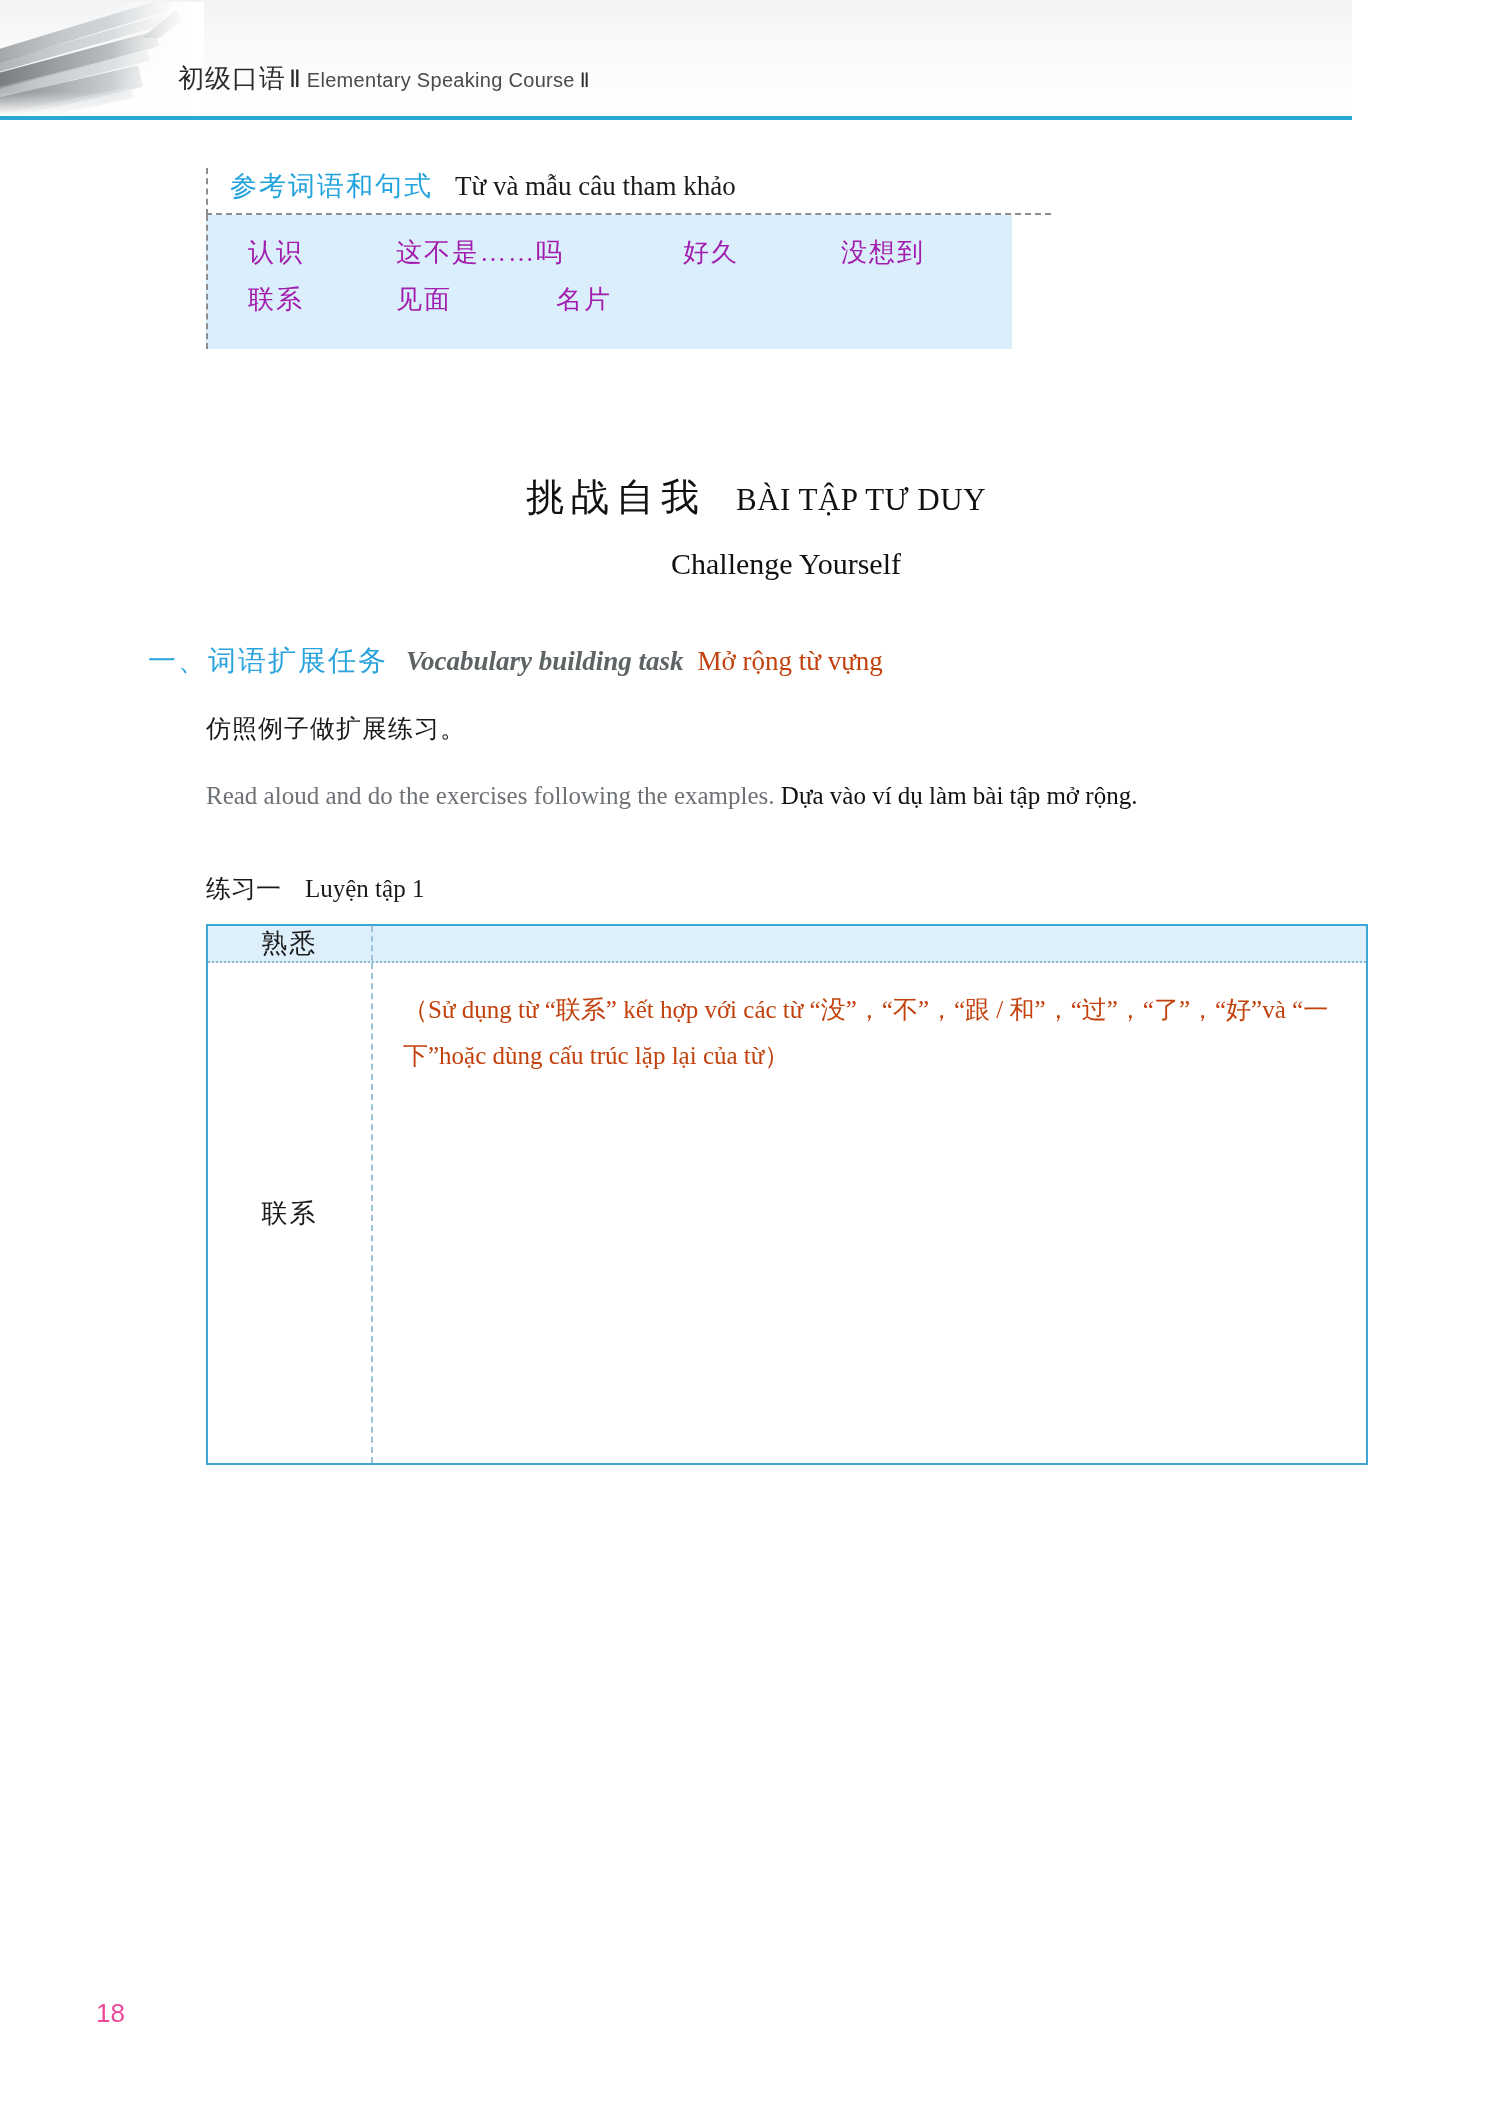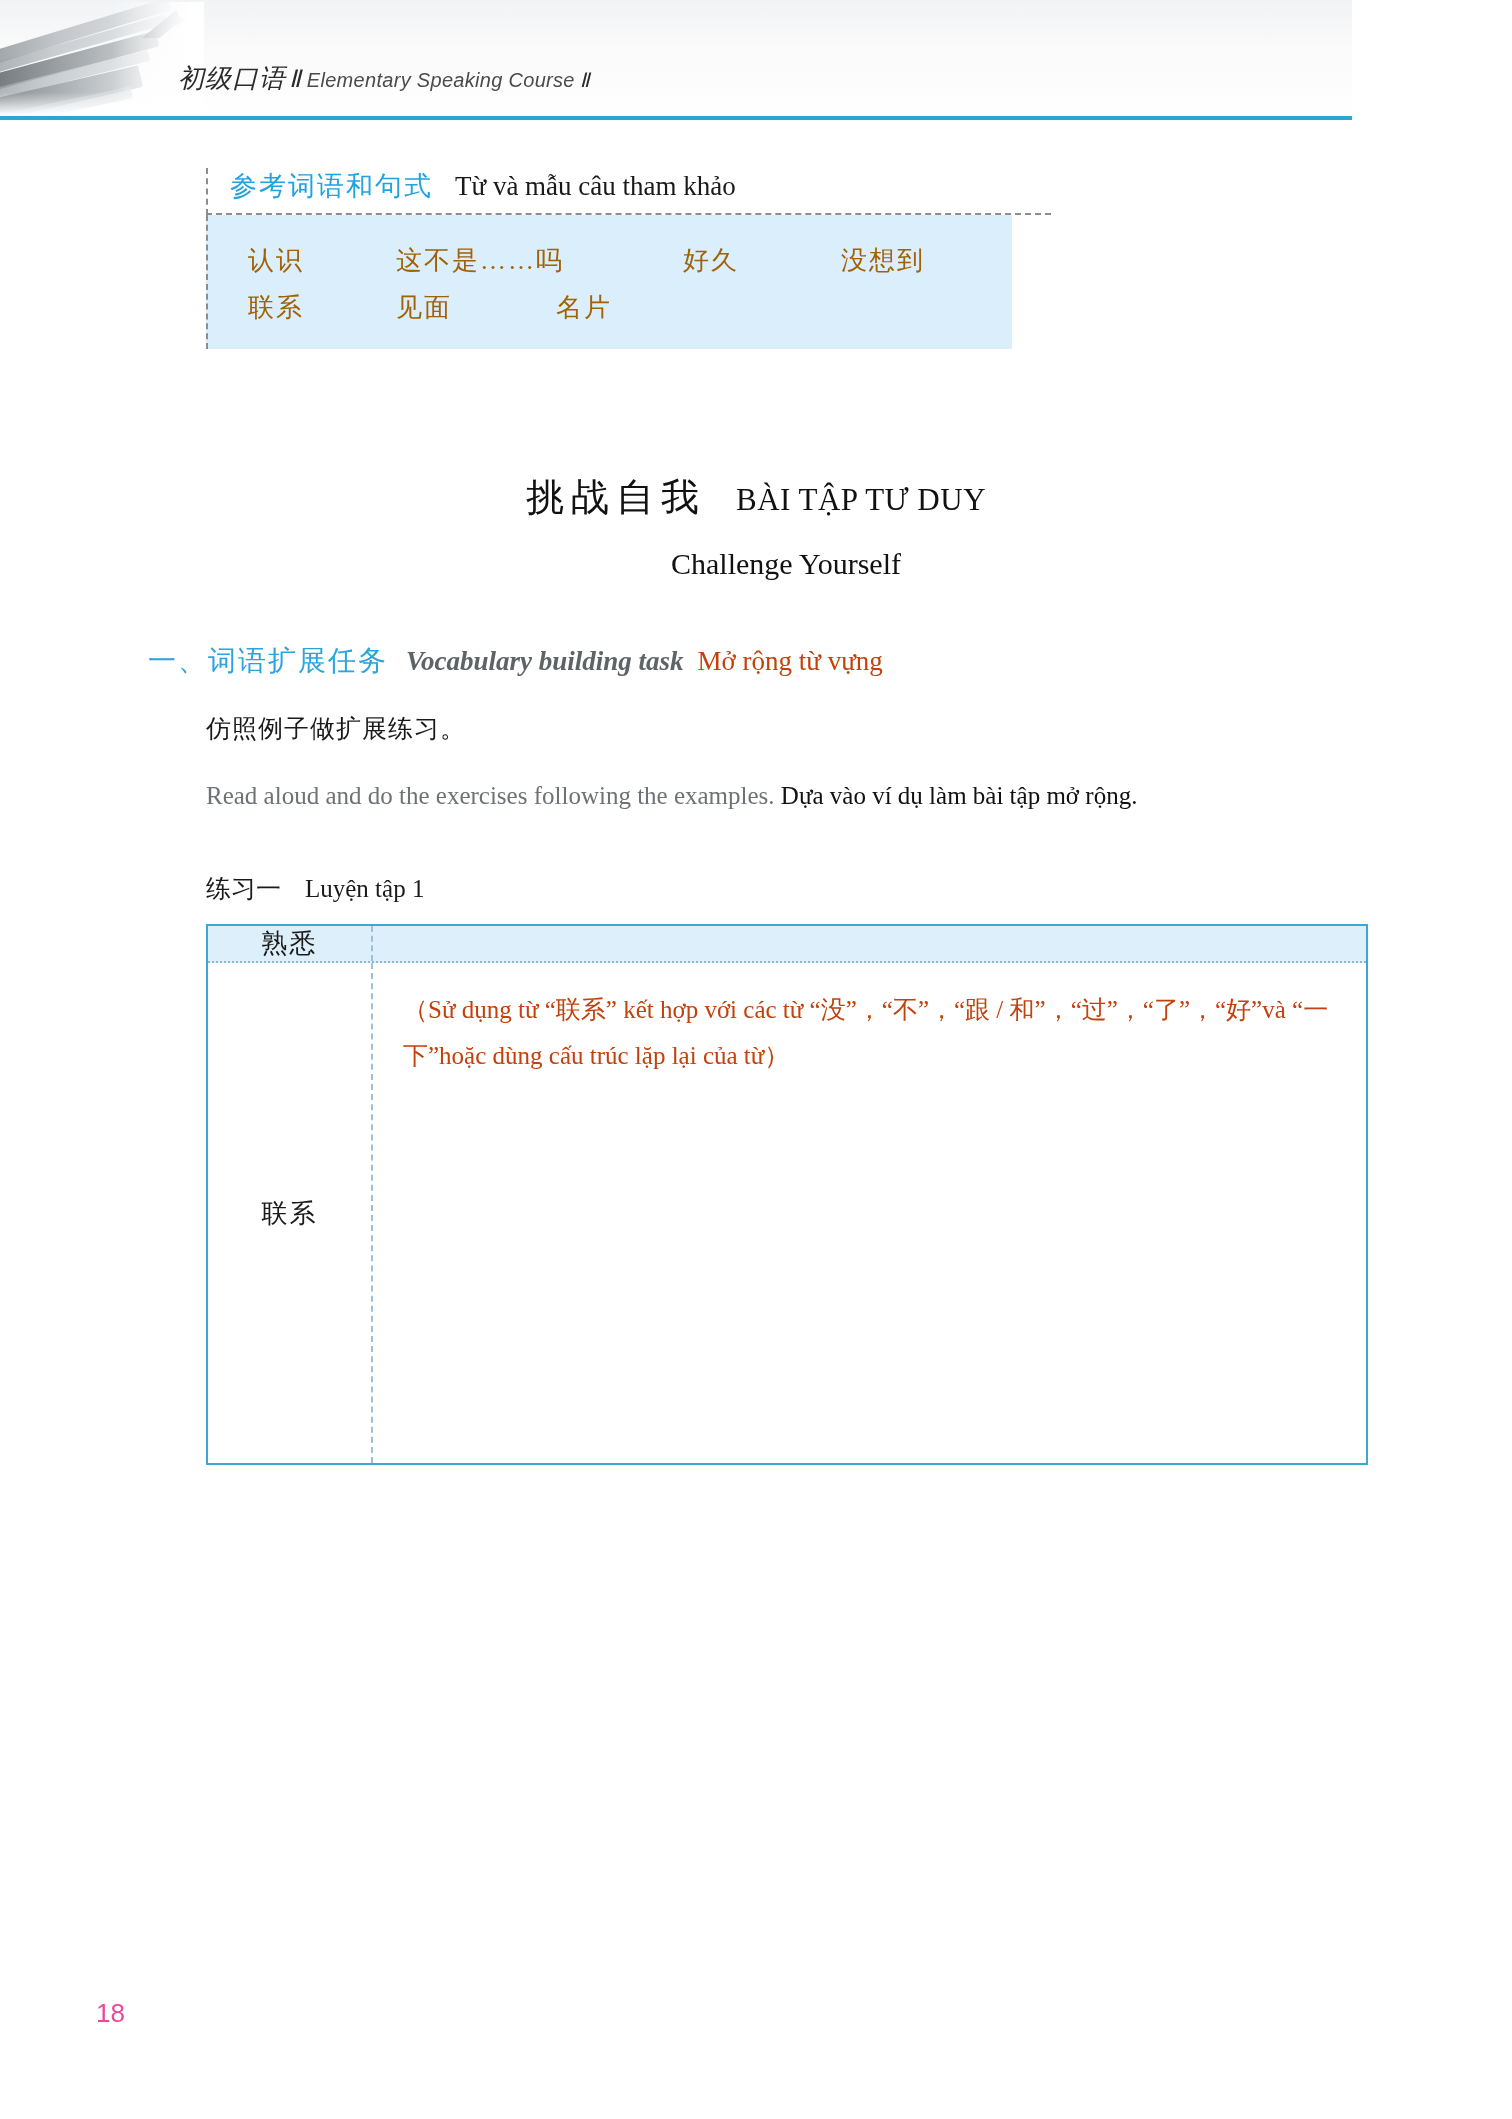--- a/index.html
+++ b/index.html
@@ -24,7 +24,6 @@
     width: 1352px;
     height: 121px;
     overflow: hidden;
-    font-style: italic;
   }
   .header-gradient {
     position: absolute;

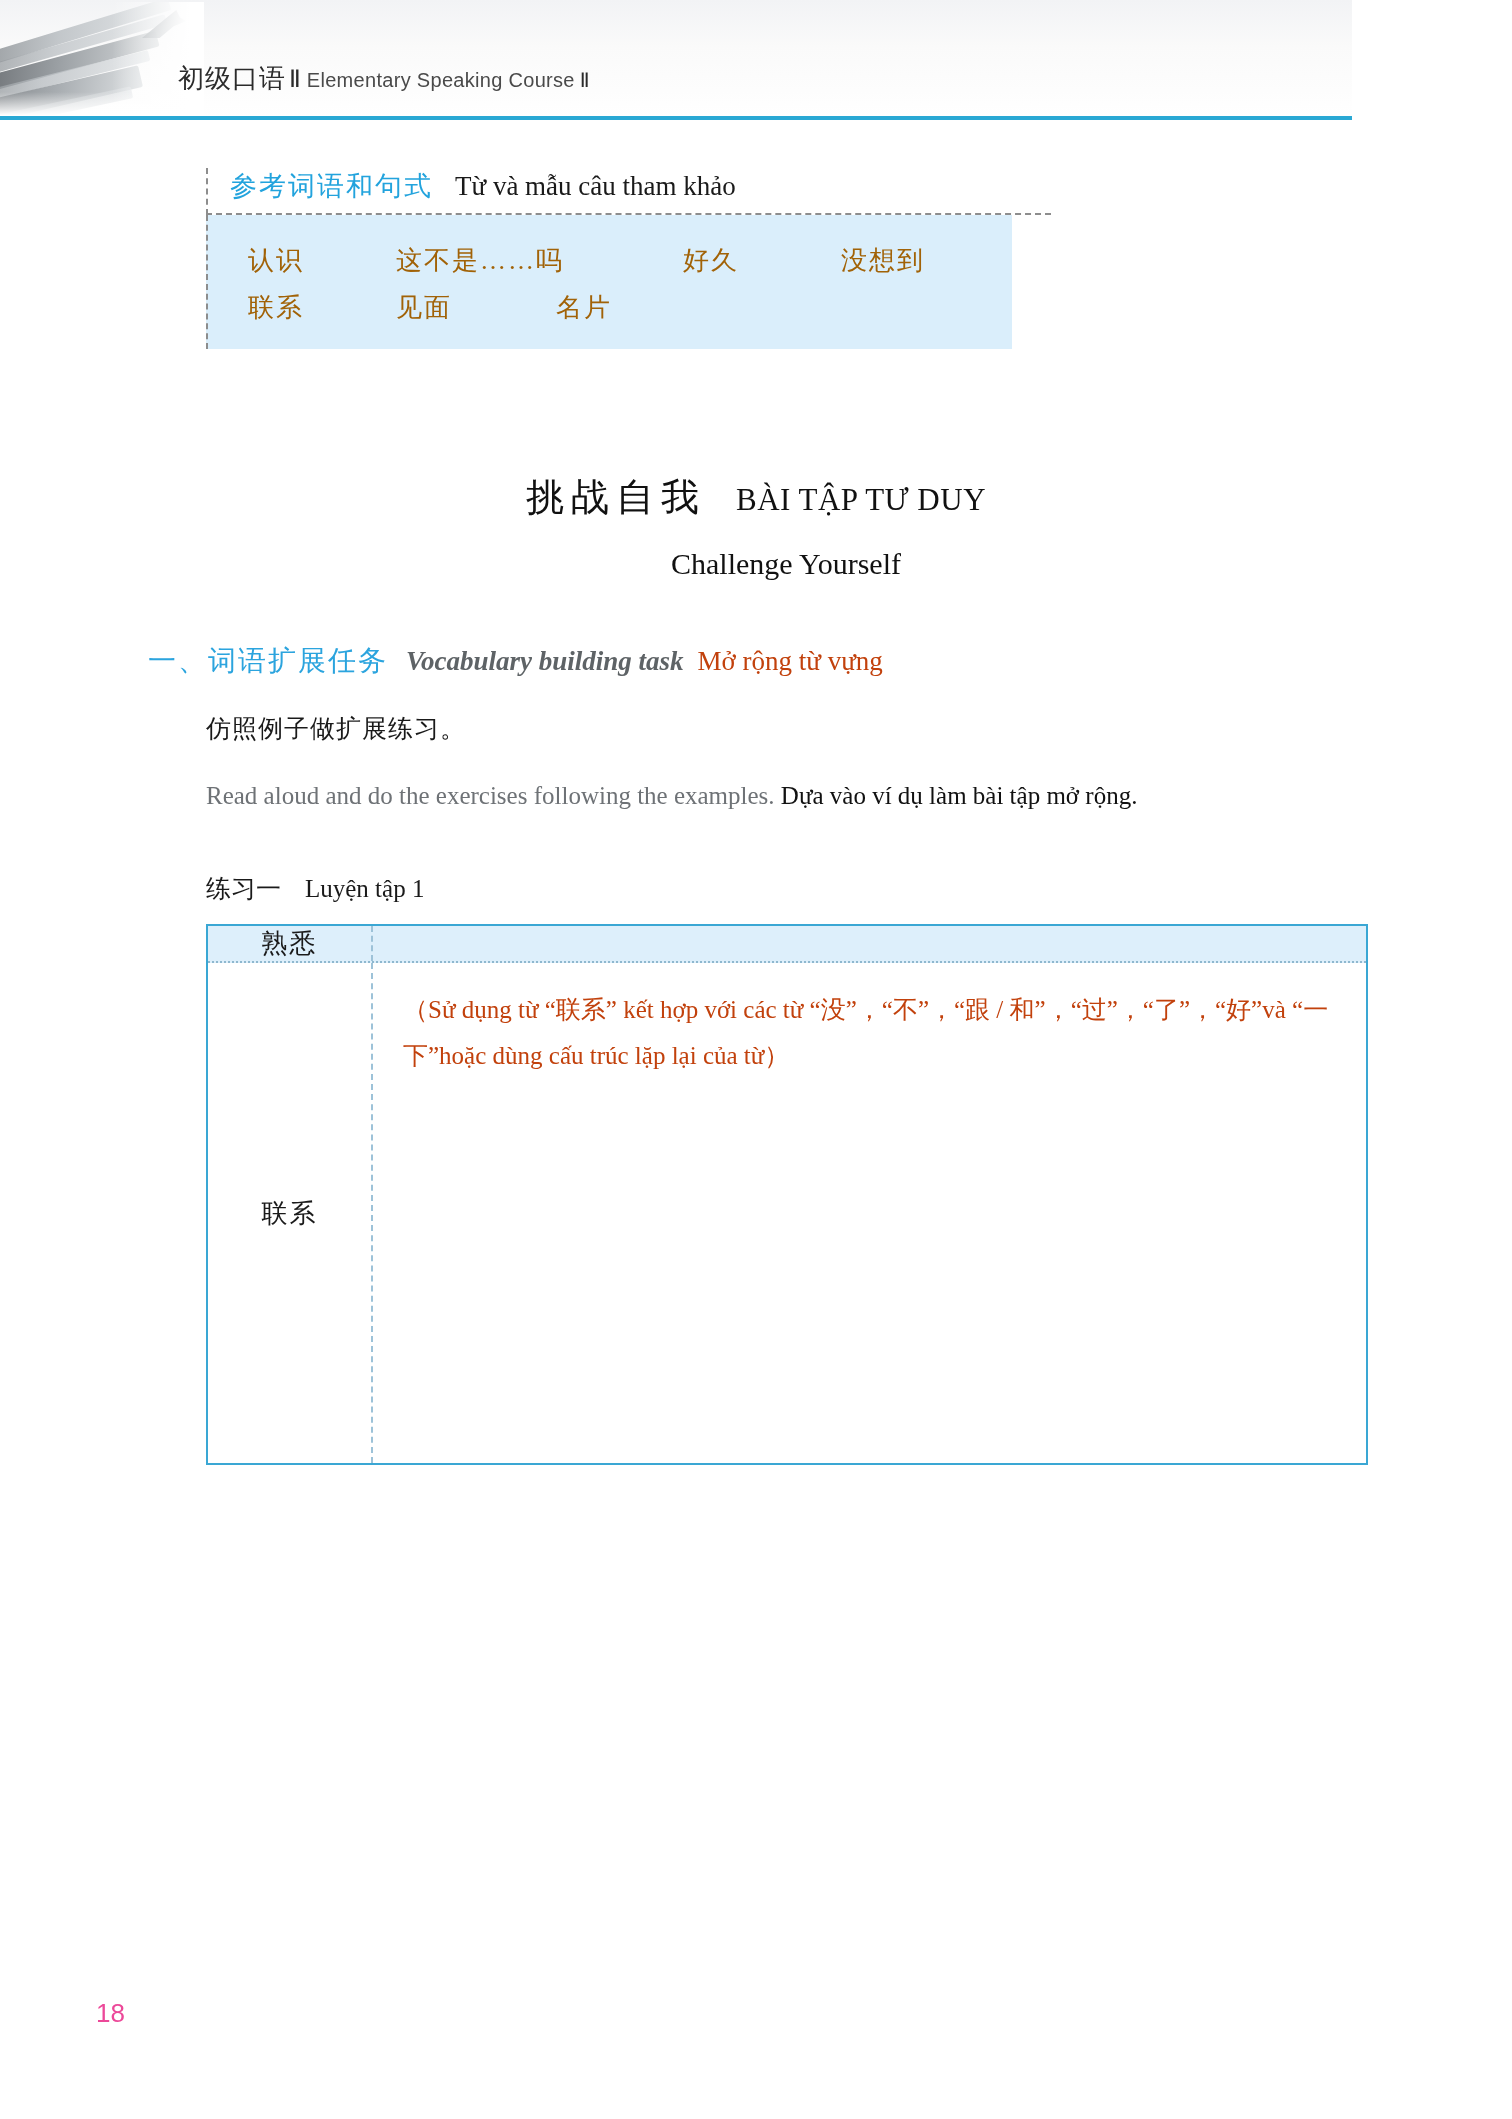--- a/index.html
+++ b/index.html
@@ -158,8 +158,8 @@
     position: absolute;
     font-size: 26px;
     letter-spacing: 2px;
-    color: #a16207;
-    top: 10px;
+    color: #a21caf;
+    top: 2px;
   }
 
   

